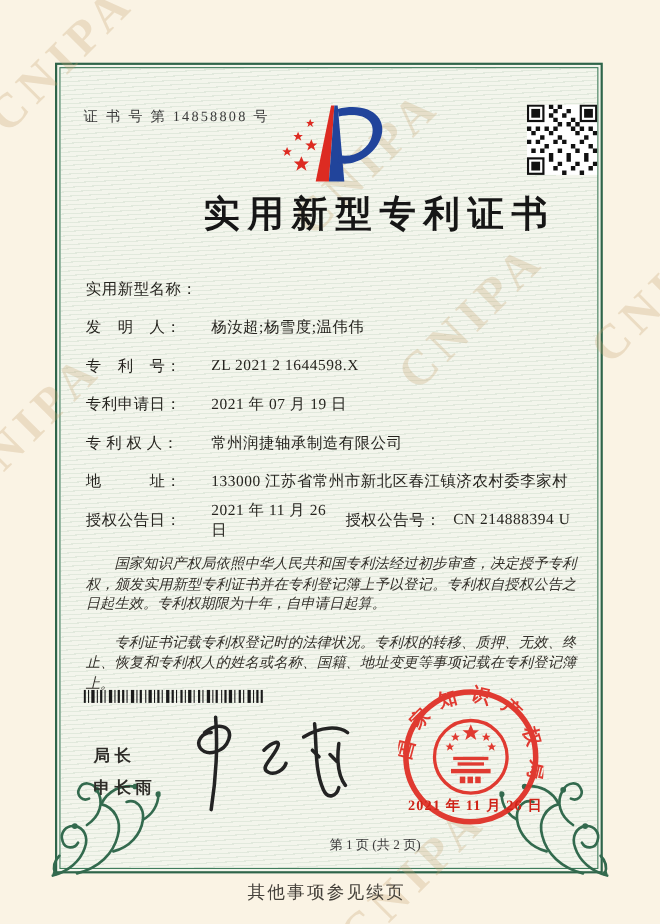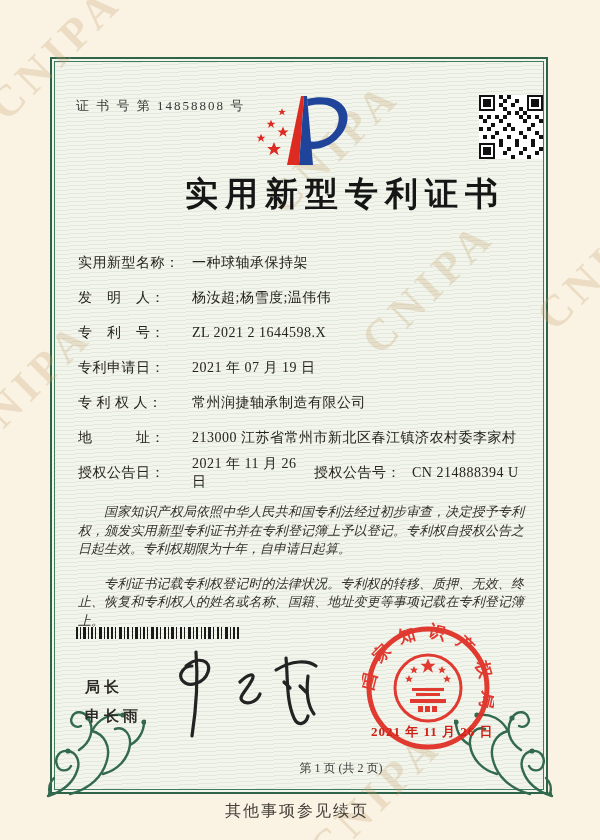--- a/index.html
+++ b/index.html
@@ -150,7 +150,6 @@
   <div class="fields">
     <div class="f-row">
       <span class="f-label">实用新型名称：</span>
-      <span class="f-value">一种球轴承保持架</span>
     </div>
     <div class="f-row">
       <span class="f-label">发　明　人：</span>

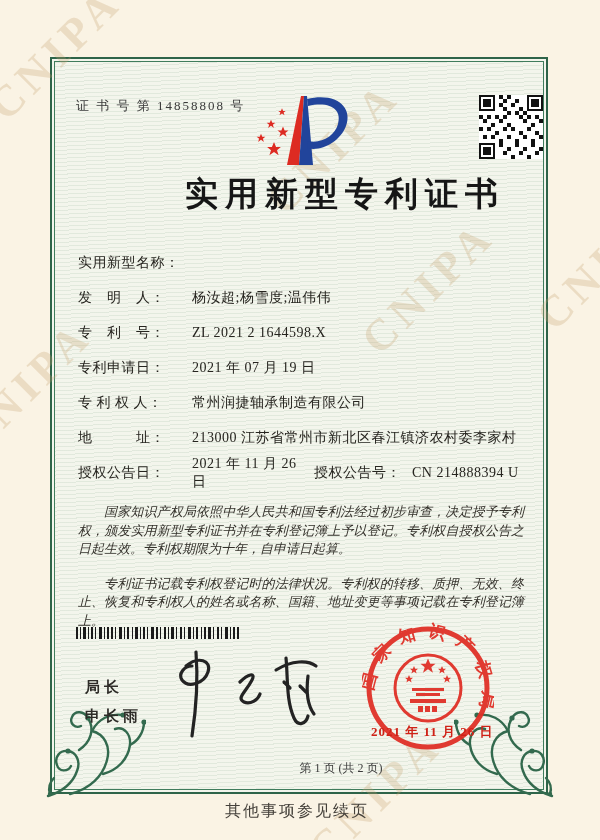--- a/index.html
+++ b/index.html
@@ -169,7 +169,7 @@
     </div>
     <div class="f-row">
       <span class="f-label">地　　　址：</span>
-      <span class="f-value">213000 江苏省常州市新北区春江镇济农村委李家村</span>
+      <span class="f-value">133000 江苏省常州市新北区春江镇济农村委李家村</span>
     </div>
     <div class="f-row">
       <span class="f-label">授权公告日：</span>

